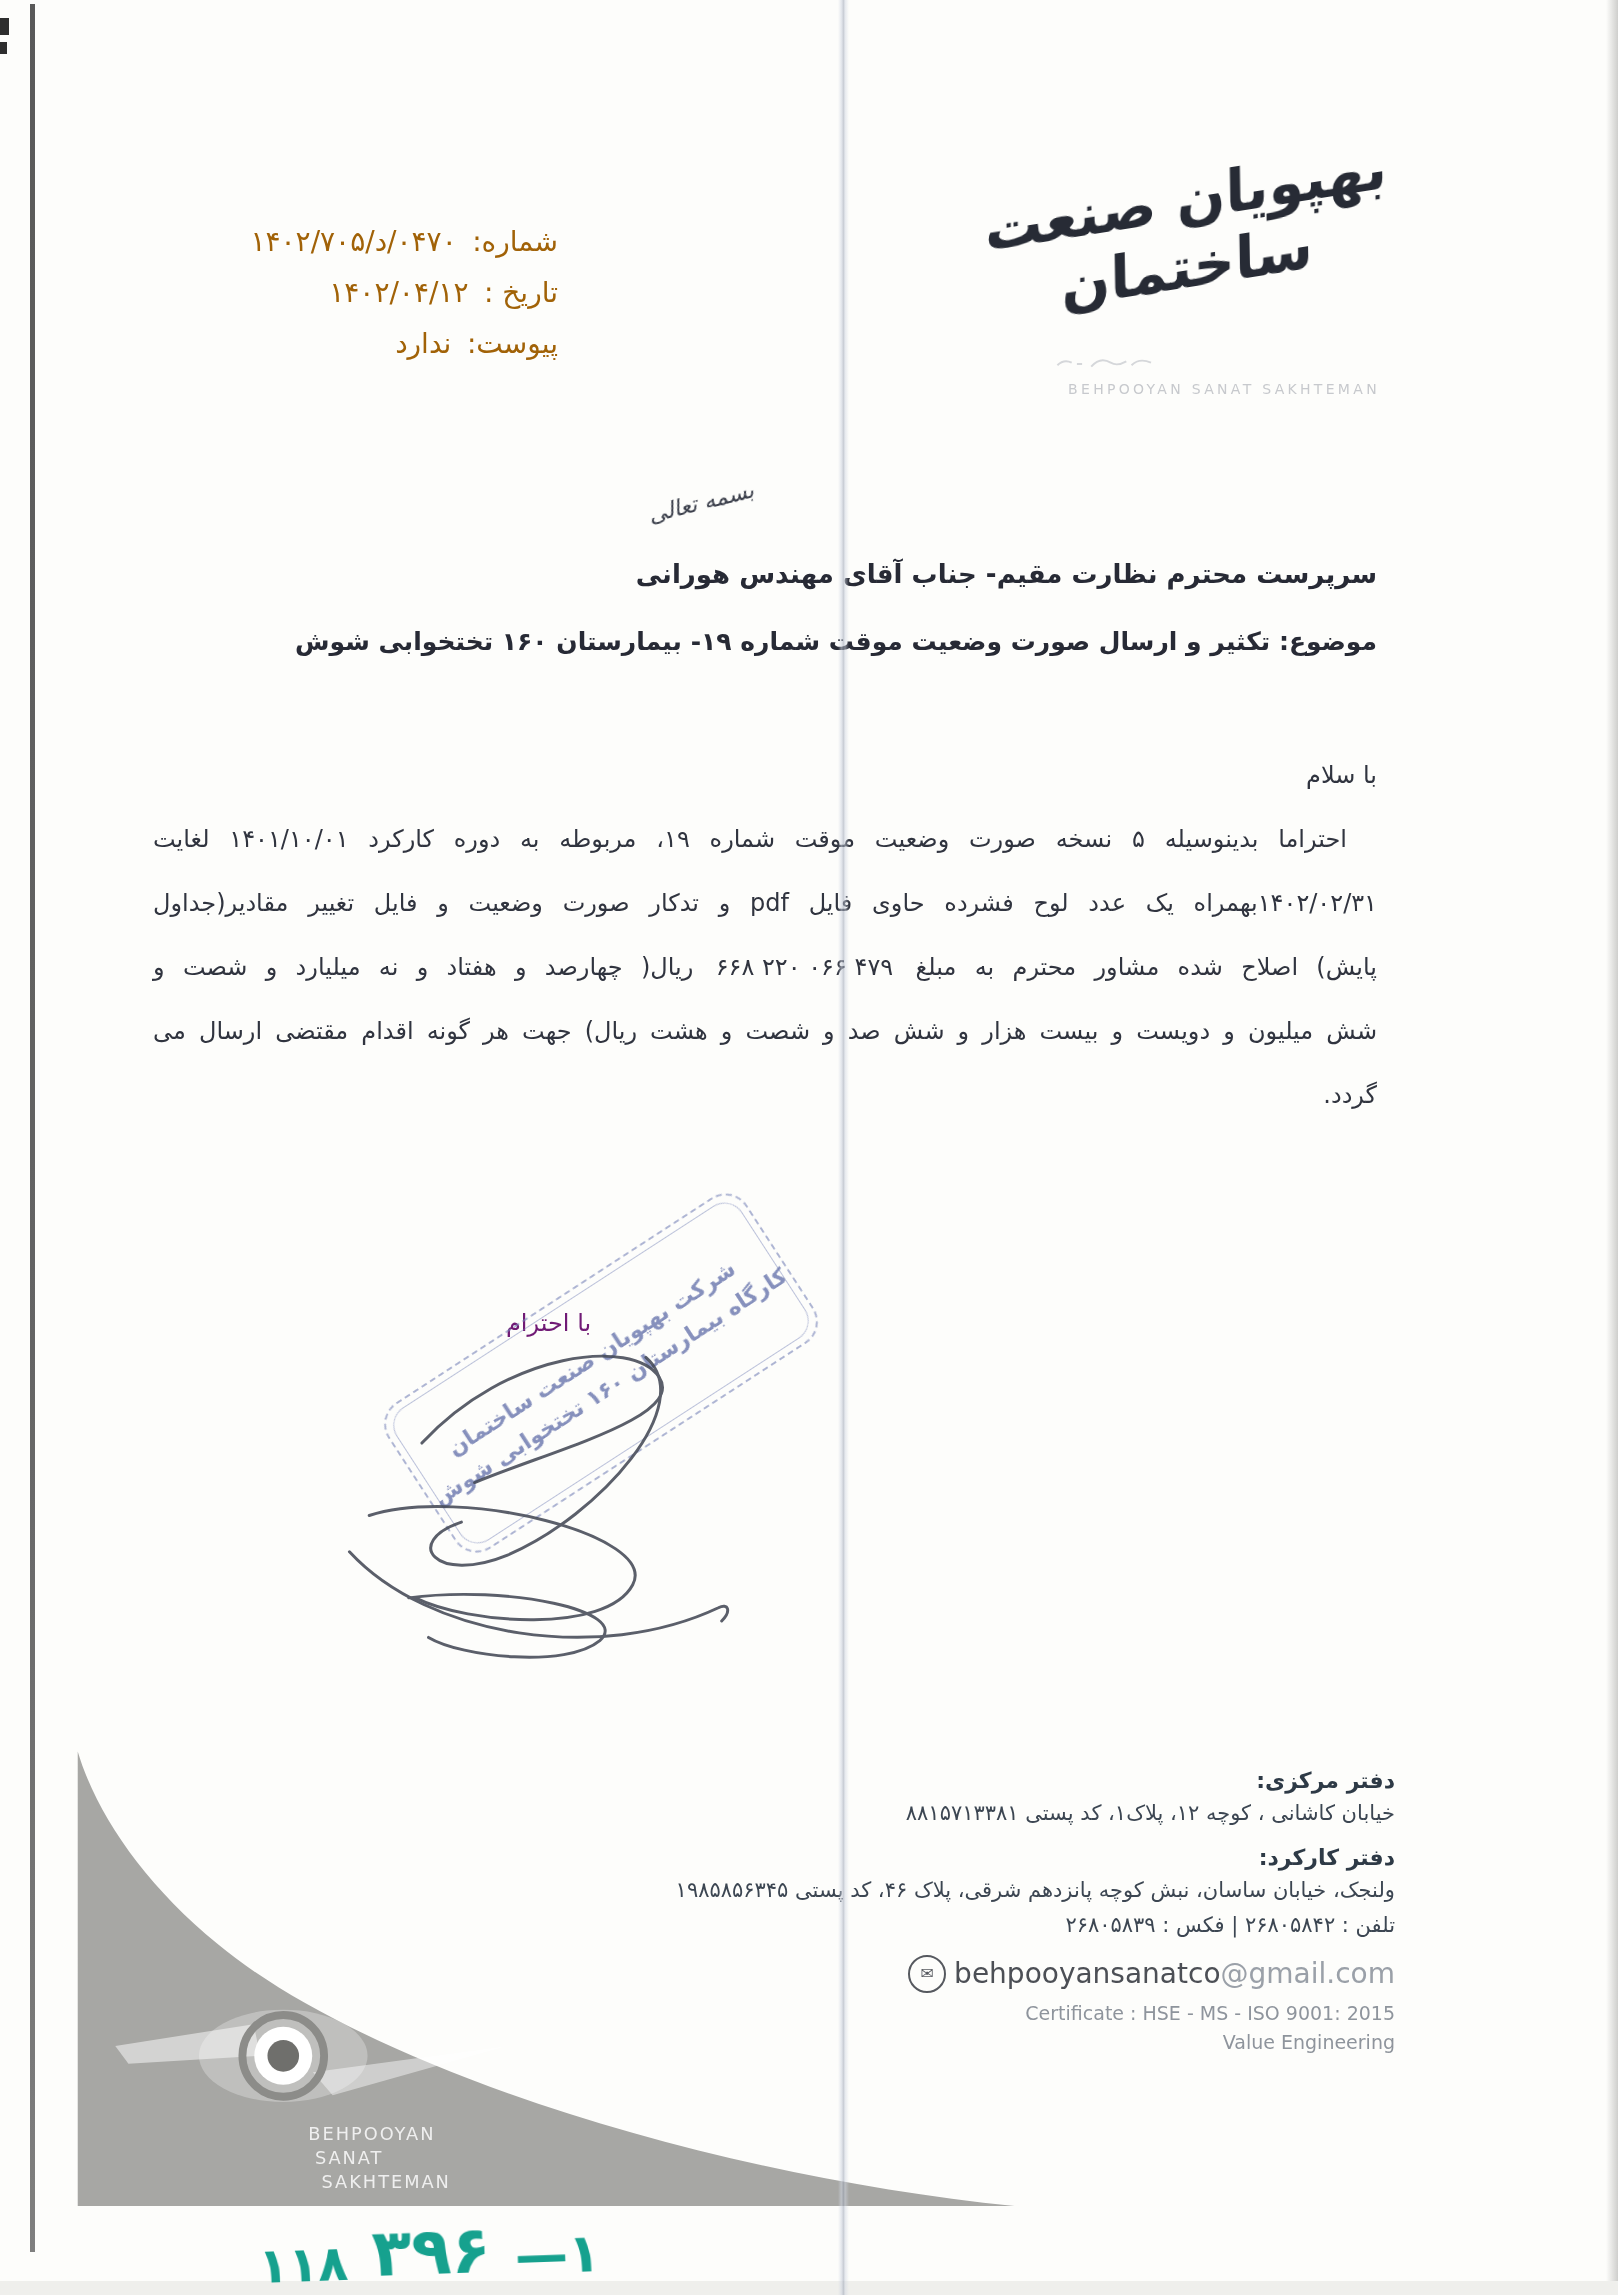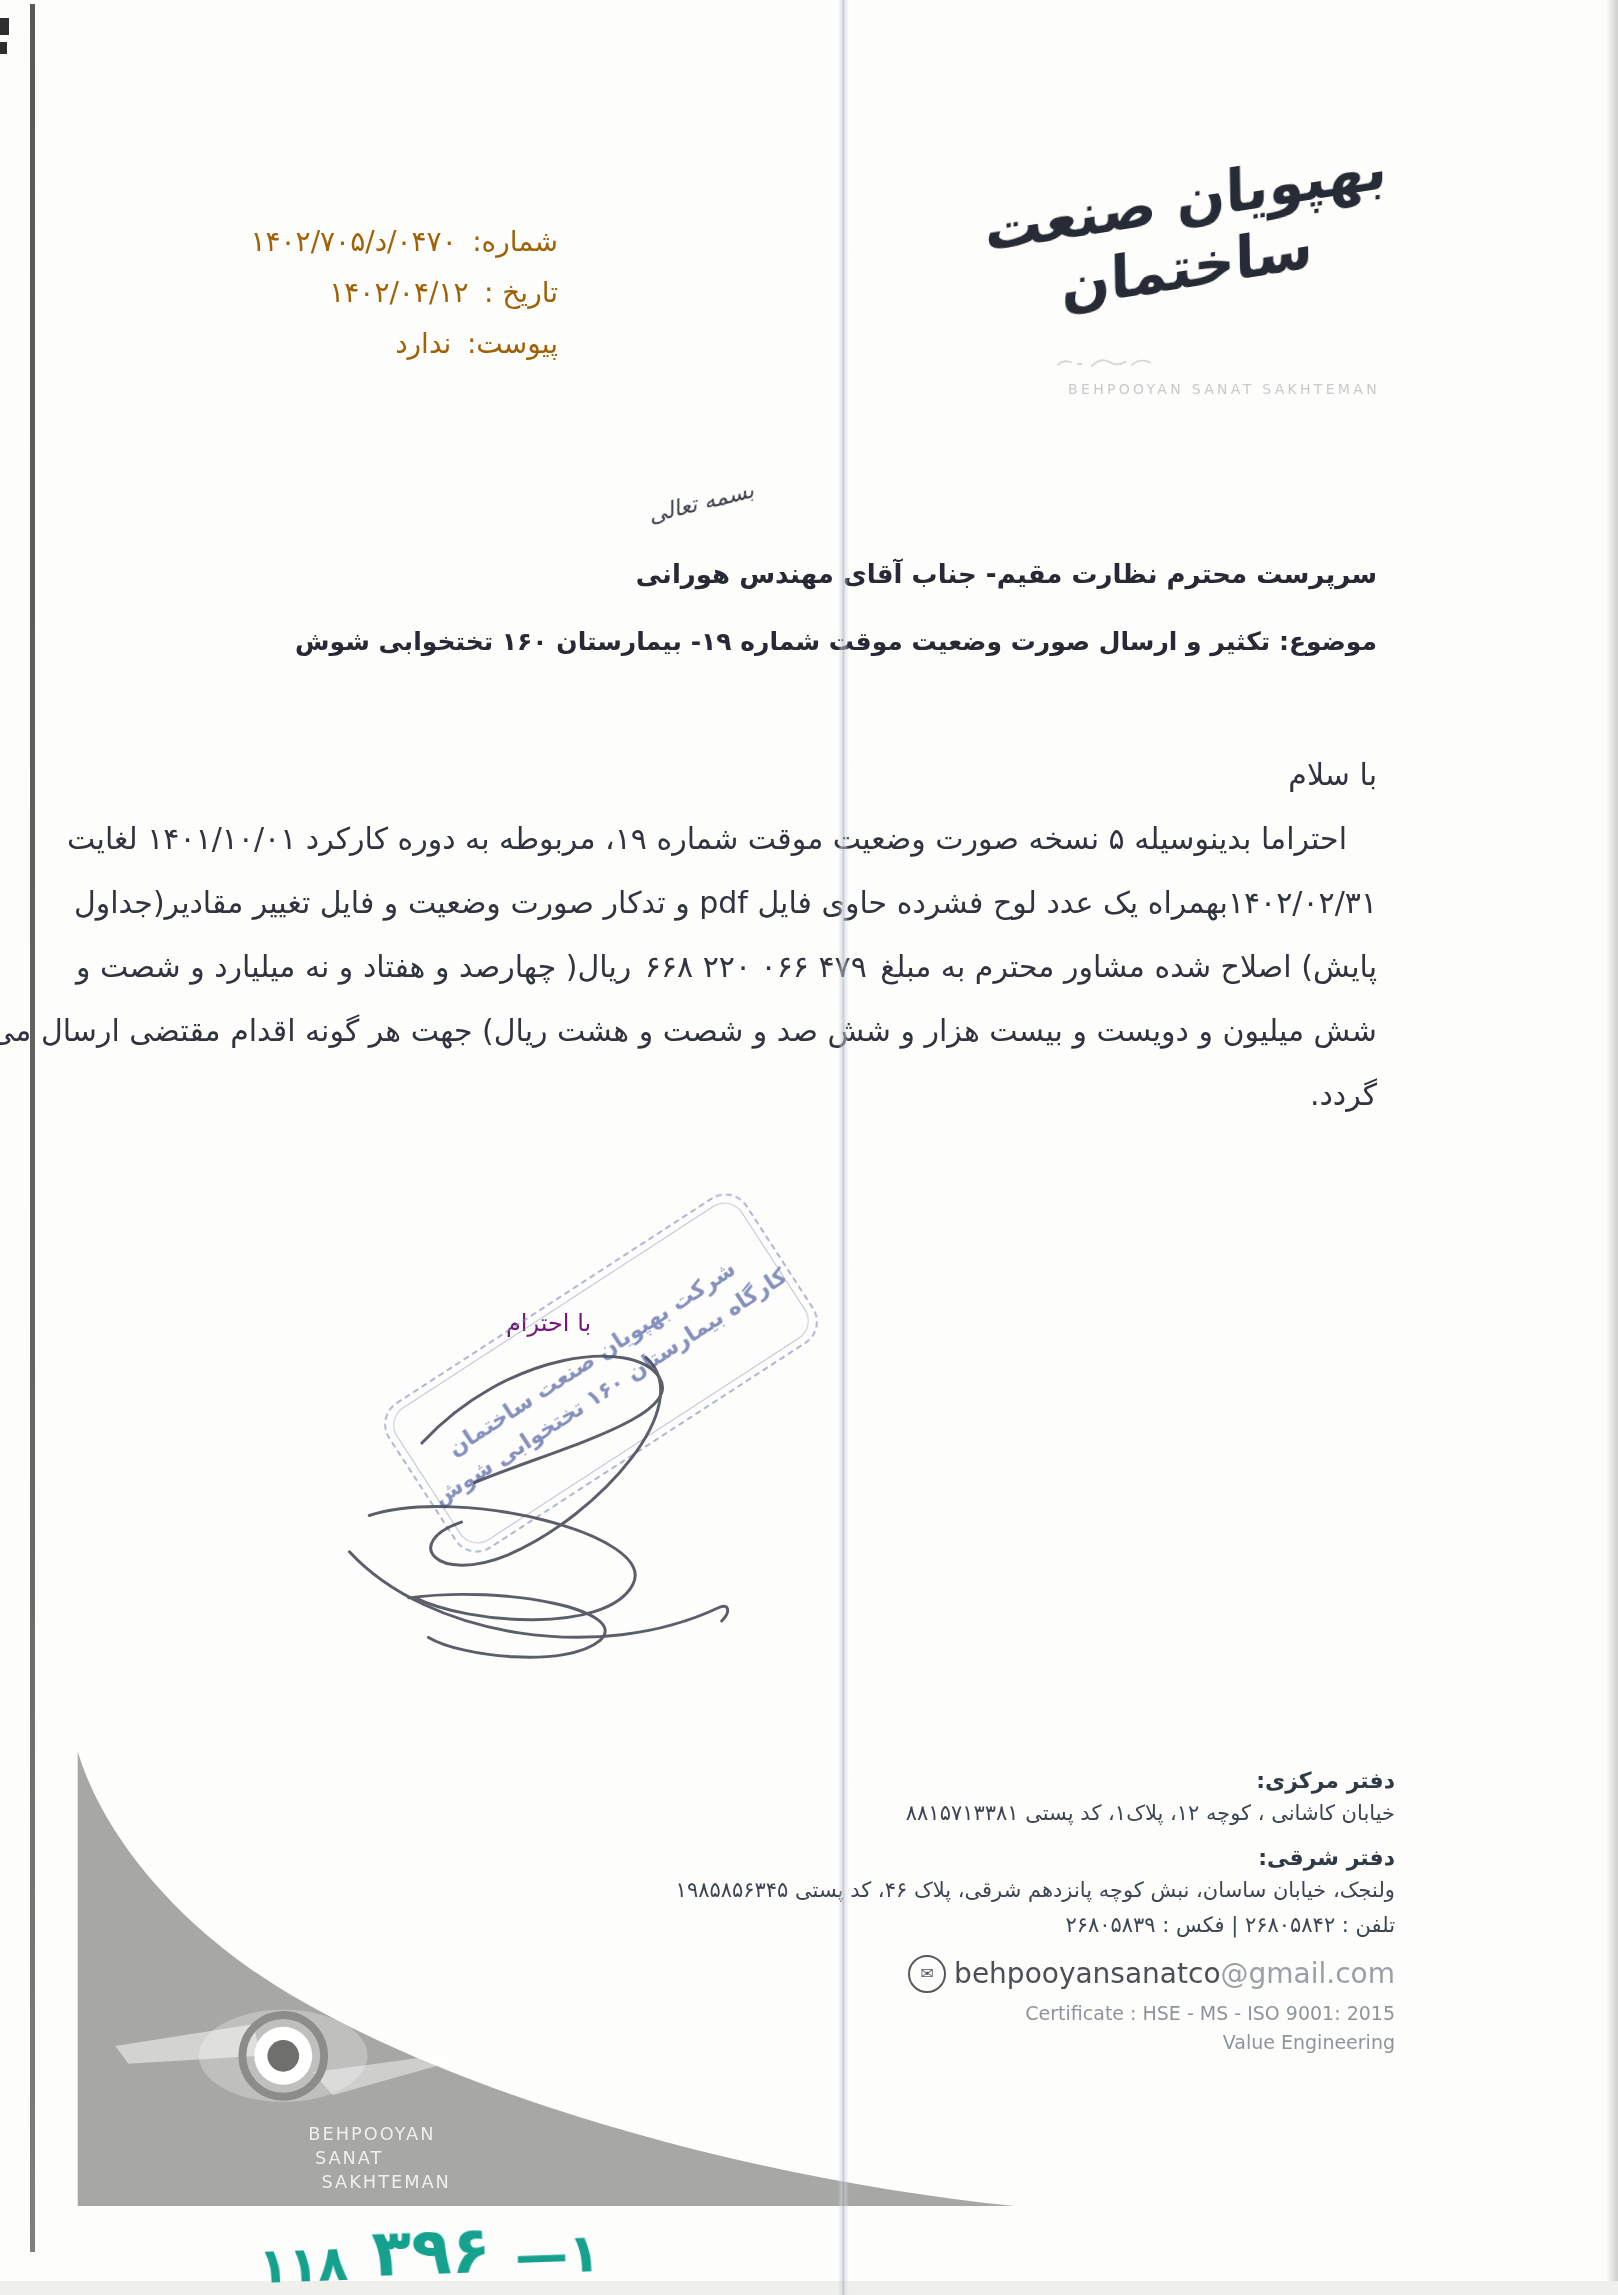--- a/index.html
+++ b/index.html
@@ -38,7 +38,7 @@
   .addressee{position:absolute;right:242px;top:559px;font-size:26px;font-weight:bold;color:#272a35;margin-left:13px;}
   .subject{position:absolute;right:242px;top:627px;font-size:25px;font-weight:bold;color:#272a35;}
 
-  .body-block{position:absolute;right:242px;left:153px;top:743px;font-size:30px;color:#30343f;}
+  .body-block{position:absolute;right:242px;left:153px;top:743px;font-size:24px;color:#30343f;}
   .body-block .line{height:64px;line-height:64px;text-align:justify;text-align-last:justify;white-space:nowrap;}
   .body-block .line.start{text-align:right;text-align-last:right;}
   .body-block .indent{padding-right:30px;}

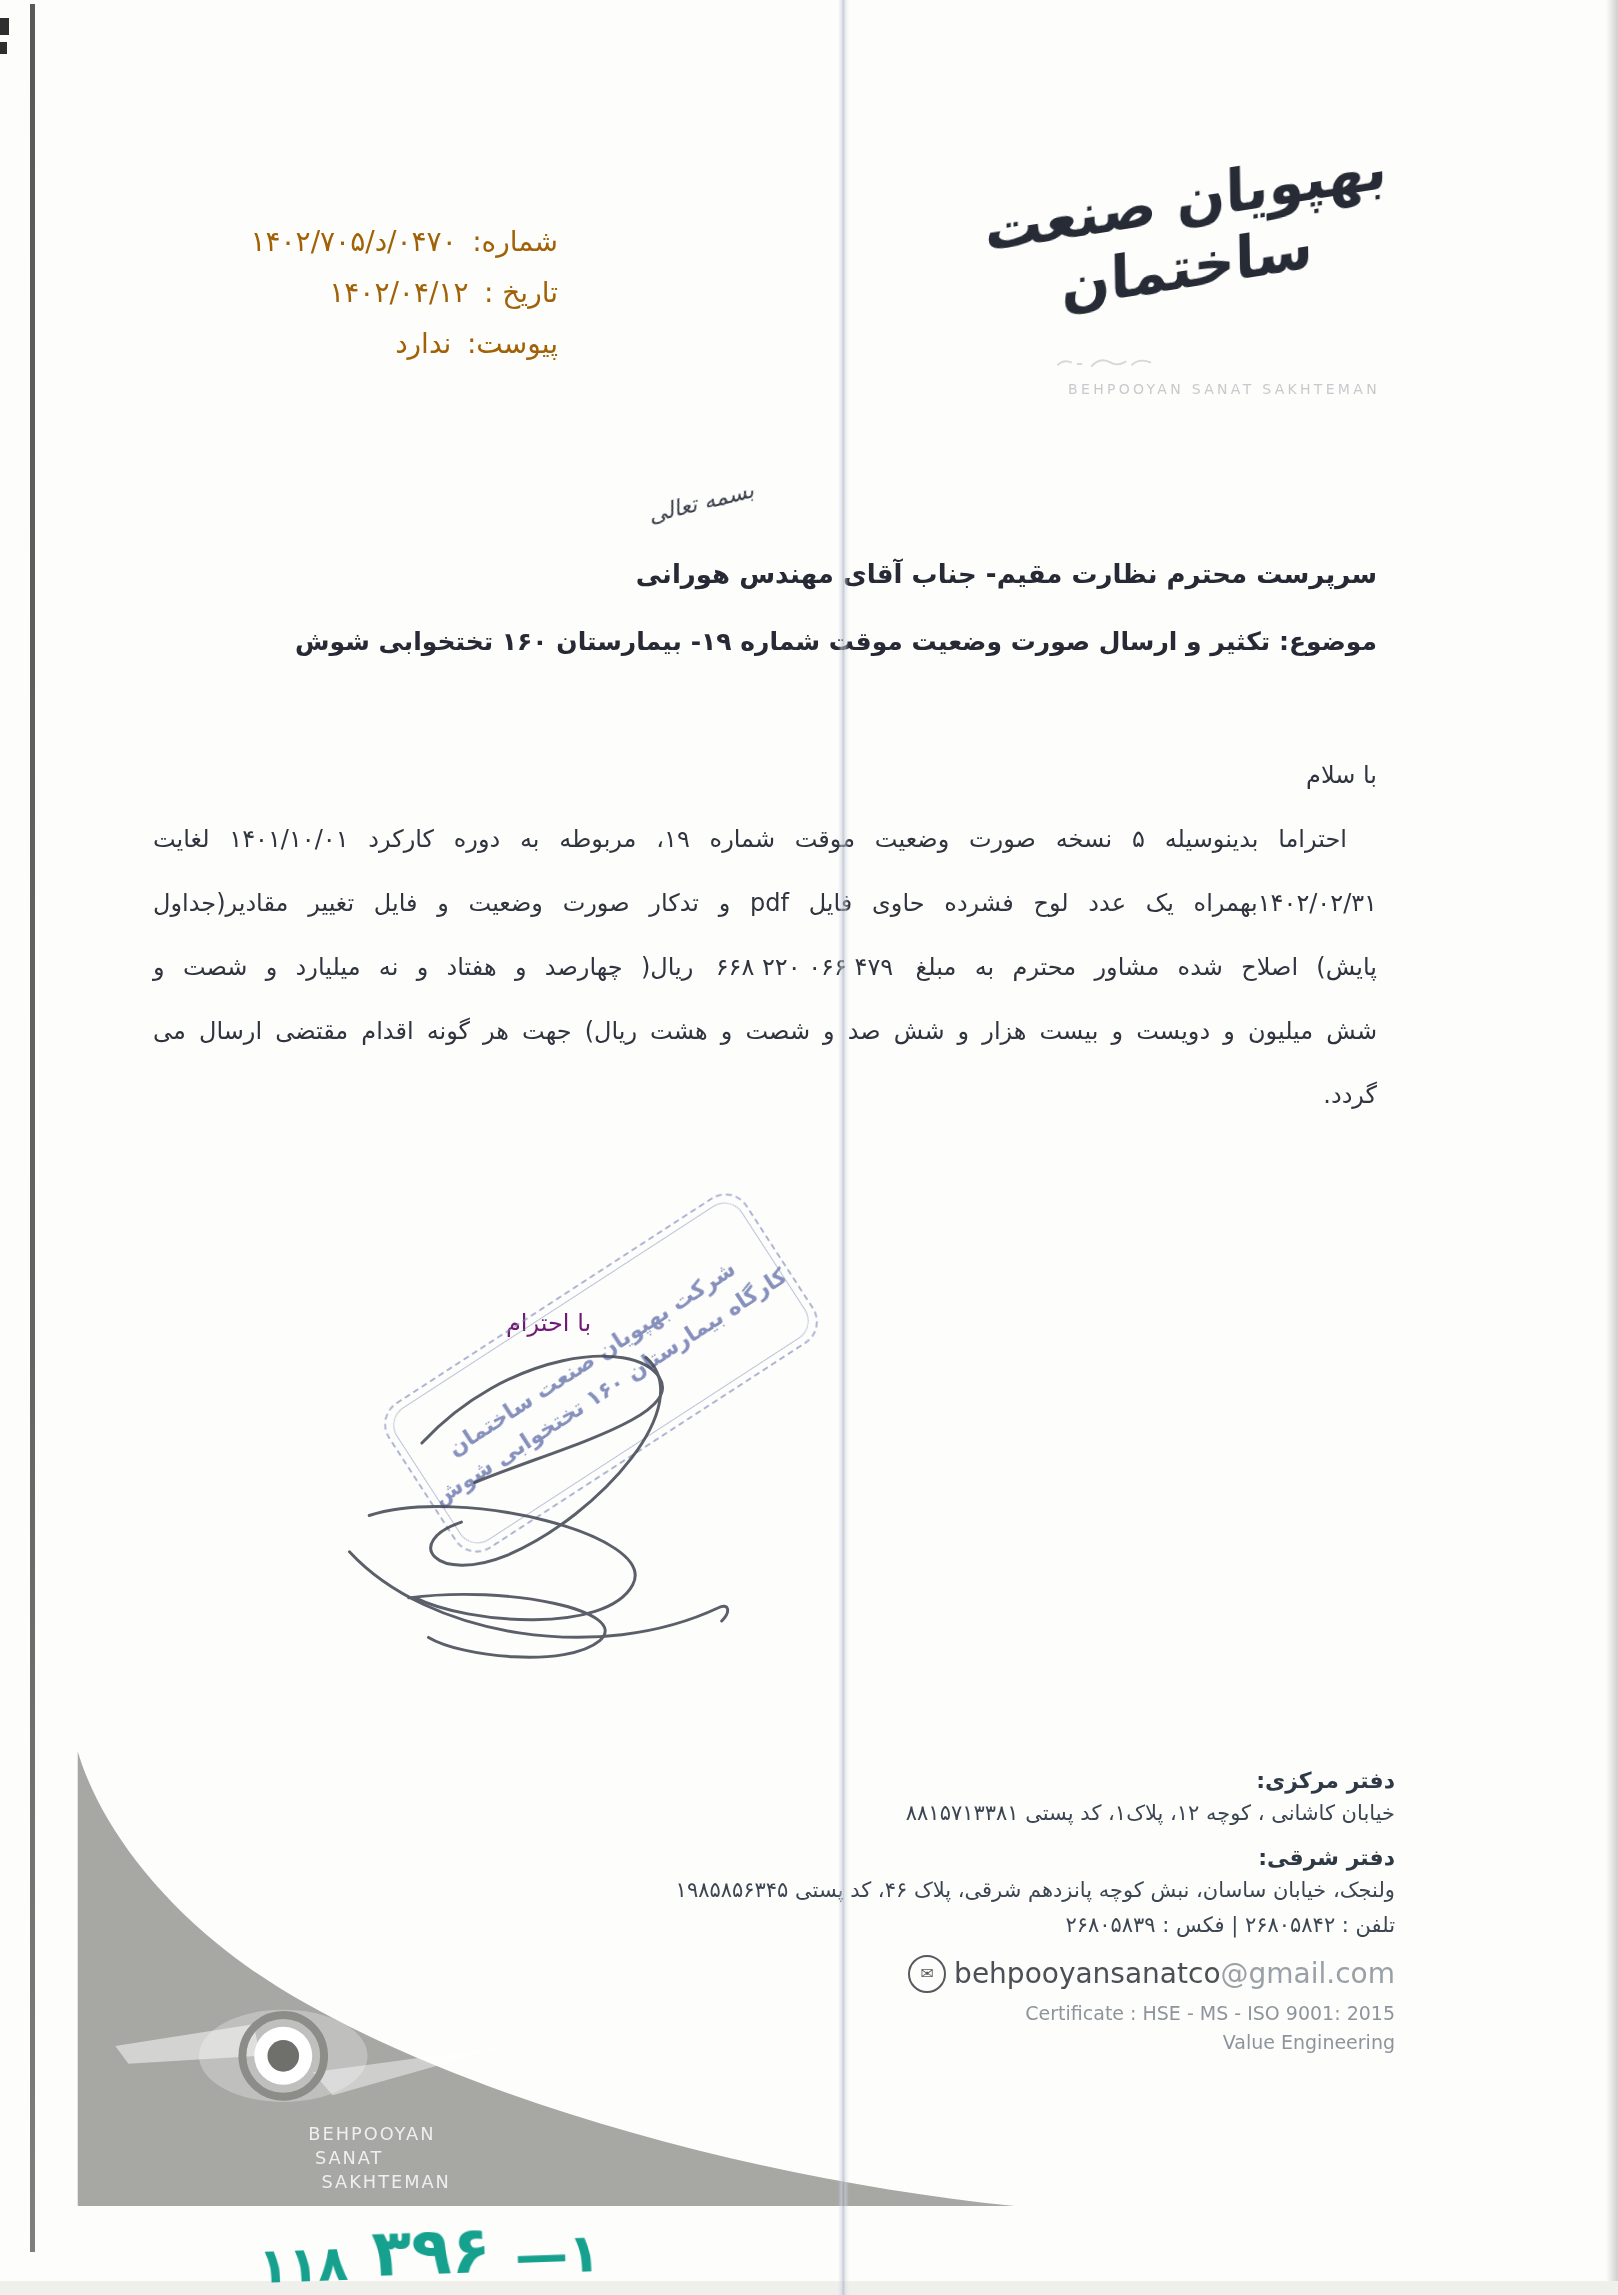--- a/index.html
+++ b/index.html
@@ -145,7 +145,7 @@
   <div class="footer">
     <div class="office-title">دفتر مرکزی:</div>
     <div class="addr">خیابان کاشانی ، کوچه ۱۲، پلاک۱، کد پستی ۸۸۱۵۷۱۳۳۸۱</div>
-    <div class="office-title gap">دفتر شرقی:</div>
+    <div class="office-title gap">دفتر کارکرد:</div>
     <div class="addr">ولنجک، خیابان ساسان، نبش کوچه پانزدهم شرقی، پلاک ۴۶، کد پستی ۱۹۸۵۸۵۶۳۴۵</div>
     <div class="phones">
       <span>تلفن :</span>

